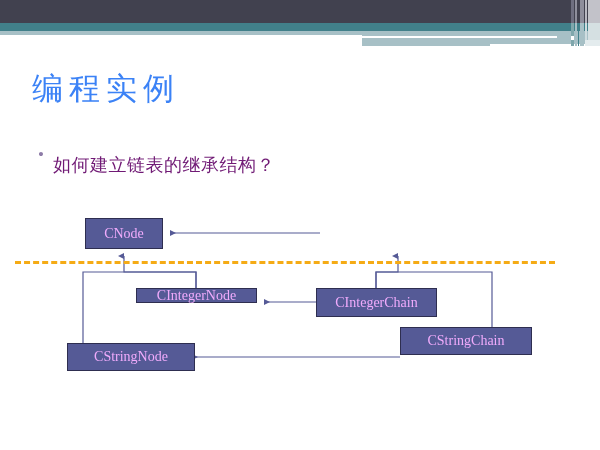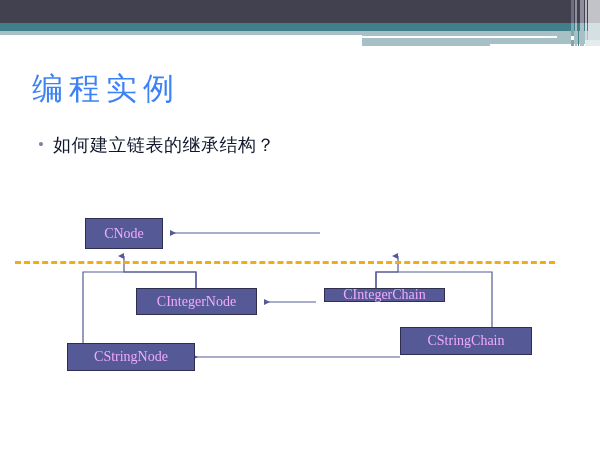--- a/index.html
+++ b/index.html
@@ -113,10 +113,11 @@
   }
   #bullet-text {
     font-size: 18px;
-    color: #0f172a;
+    color: #701a75;
     font-family: "DejaVu Serif", "Liberation Serif", serif;
     letter-spacing: 0.5px;
     white-space: nowrap;
+    margin-top: 20px;
   }
 
   

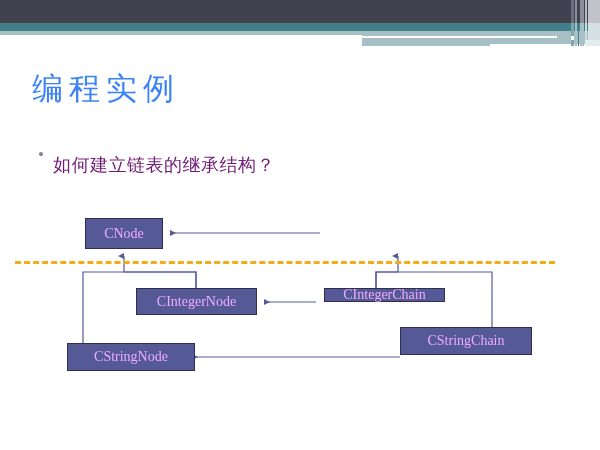--- a/index.html
+++ b/index.html
@@ -143,7 +143,7 @@
   }
   #box-cnode        { left: 85px;  top: 218px; width: 78px;  height: 31px; }
   #box-cchain       { left: 320px; top: 218px; width: 100px; height: 31px; }
-  #box-cintegernode { left: 136px; top: 288px; width: 121px; height: 27px; }
+  #box-cintegernode { left: 136px; top: 288px; width: 121px; height: 15px; }
   #box-cintegerchain{ left: 324px; top: 288px; width: 121px; height: 14px; }
   #box-cstringnode  { left: 67px;  top: 343px; width: 128px; height: 28px; }
   #box-cstringchain { left: 400px; top: 327px; width: 132px; height: 28px; }

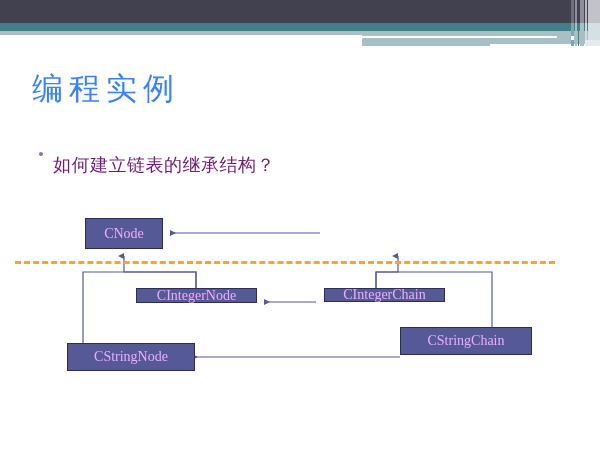--- a/index.html
+++ b/index.html
@@ -144,7 +144,7 @@
   #box-cnode        { left: 85px;  top: 218px; width: 78px;  height: 31px; }
   #box-cchain       { left: 320px; top: 218px; width: 100px; height: 31px; }
   #box-cintegernode { left: 136px; top: 288px; width: 121px; height: 15px; }
-  #box-cintegerchain{ left: 324px; top: 288px; width: 121px; height: 14px; }
+  #box-cintegerchain{ left: 316px; top: 288px; width: 121px; height: 29px; }
   #box-cstringnode  { left: 67px;  top: 343px; width: 128px; height: 28px; }
   #box-cstringchain { left: 400px; top: 327px; width: 132px; height: 28px; }
 

